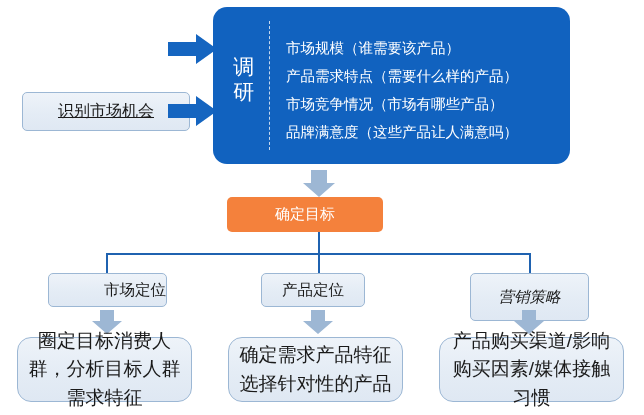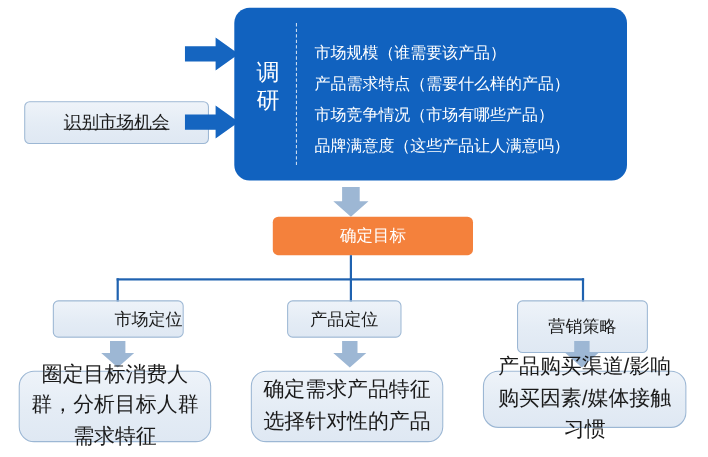--- a/index.html
+++ b/index.html
@@ -140,7 +140,7 @@
     </svg>
   </div>
 
-  <div class="orangebox t-goal" style="left:248px; top:197px; width:182px; height:35px;">
+  <div class="orangebox t-goal" style="left:227px; top:197px; width:156px; height:35px;">
     <span>确定目标</span>
   </div>
 

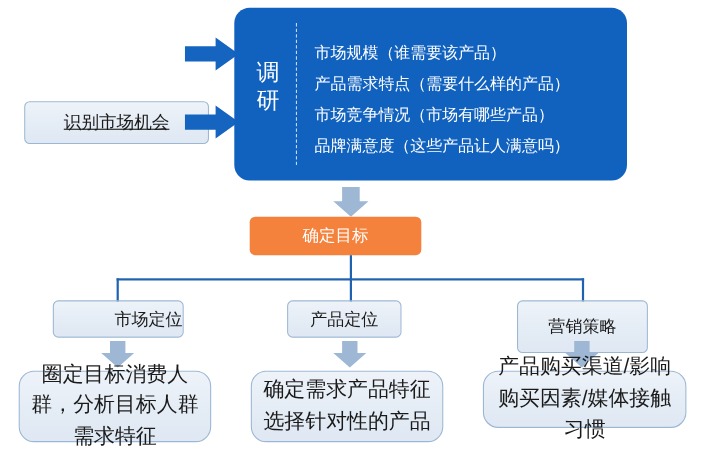--- a/index.html
+++ b/index.html
@@ -174,7 +174,7 @@
     <span>确定需求产品特征选择针对性的产品</span>
   </div>
 
-  <div class="lightbox rnd-sm t-mid" style="left:470px; top:273px; width:119px; height:48px;">
+  <div class="lightbox rnd-sm t-mid" style="left:470px; top:273px; width:119px; height:48px;font-style:italic;">
     <span>营销策略</span>
   </div>
   <div class="arrow" style="left:513px; top:310px;">

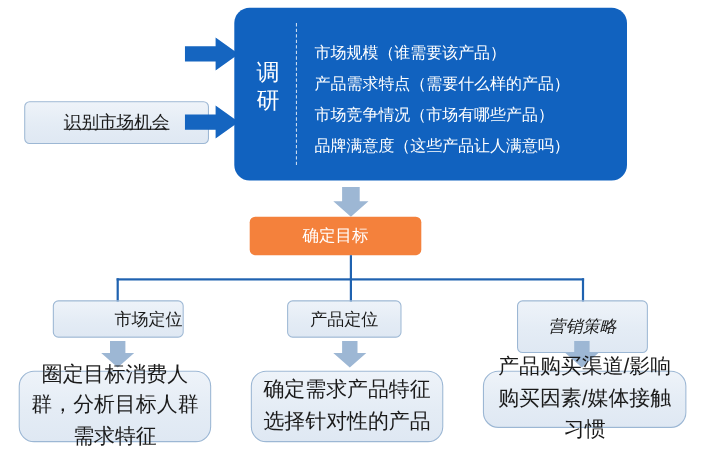--- a/index.html
+++ b/index.html
@@ -182,7 +182,7 @@
       <polygon points="9,0 23,0 23,11 31,11 16,24 1,11 9,11" fill="#9db7d4"></polygon>
     </svg>
   </div>
-  <div class="lightbox rnd-lg t-leaf" style="left:439px; top:337px; width:185px; height:52px; padding:0 8px;">
+  <div class="lightbox rnd-lg t-leaf" style="left:439px; top:337px; width:185px; height:65px; padding:0 8px;">
     <span>产品购买渠道/影响购买因素/媒体接触习惯</span>
   </div>
 

